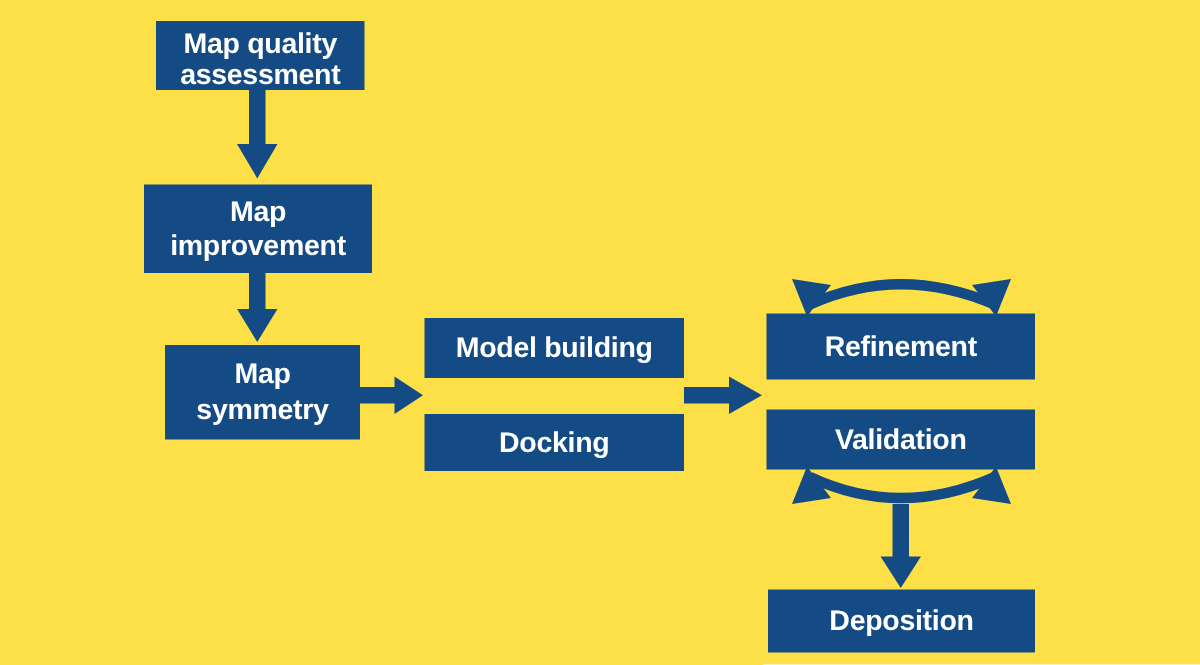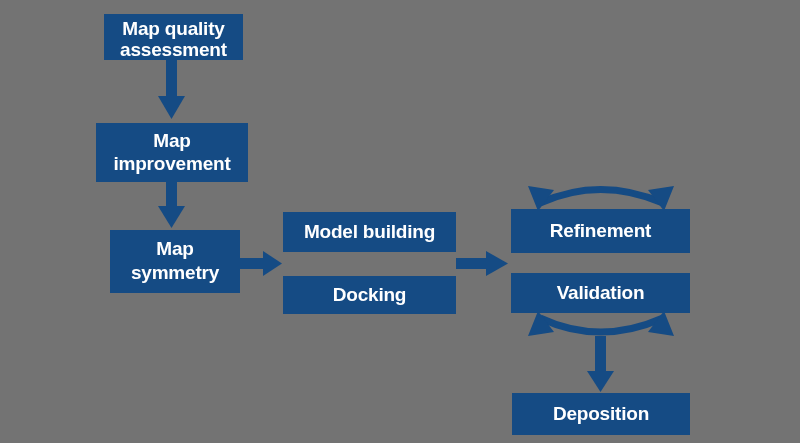--- a/index.html
+++ b/index.html
@@ -12,7 +12,7 @@
     position: relative;
     width: 800px;
     height: 443px;
-    background: #737373;
+    background: #fde047;
     overflow: hidden;
     font-family: "Liberation Sans", sans-serif;
   }

